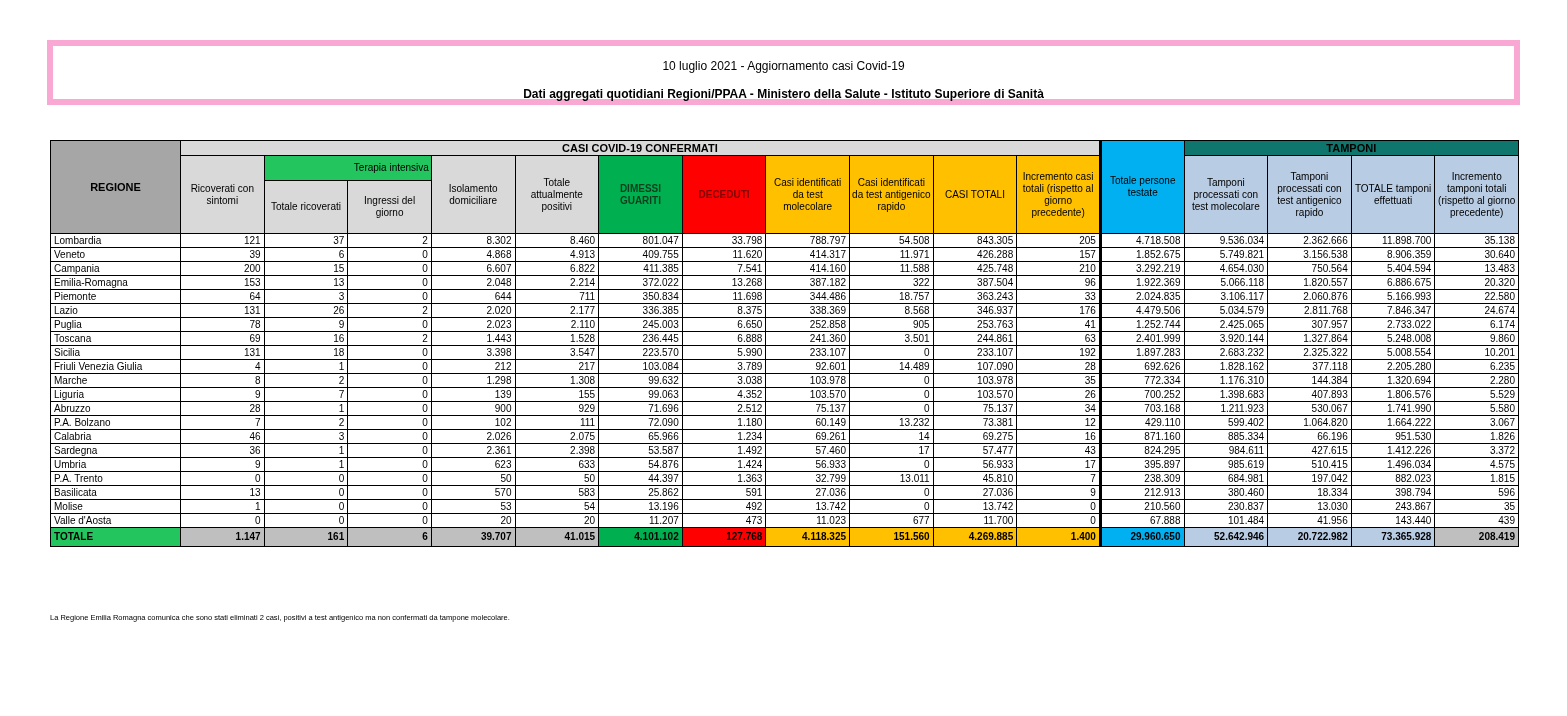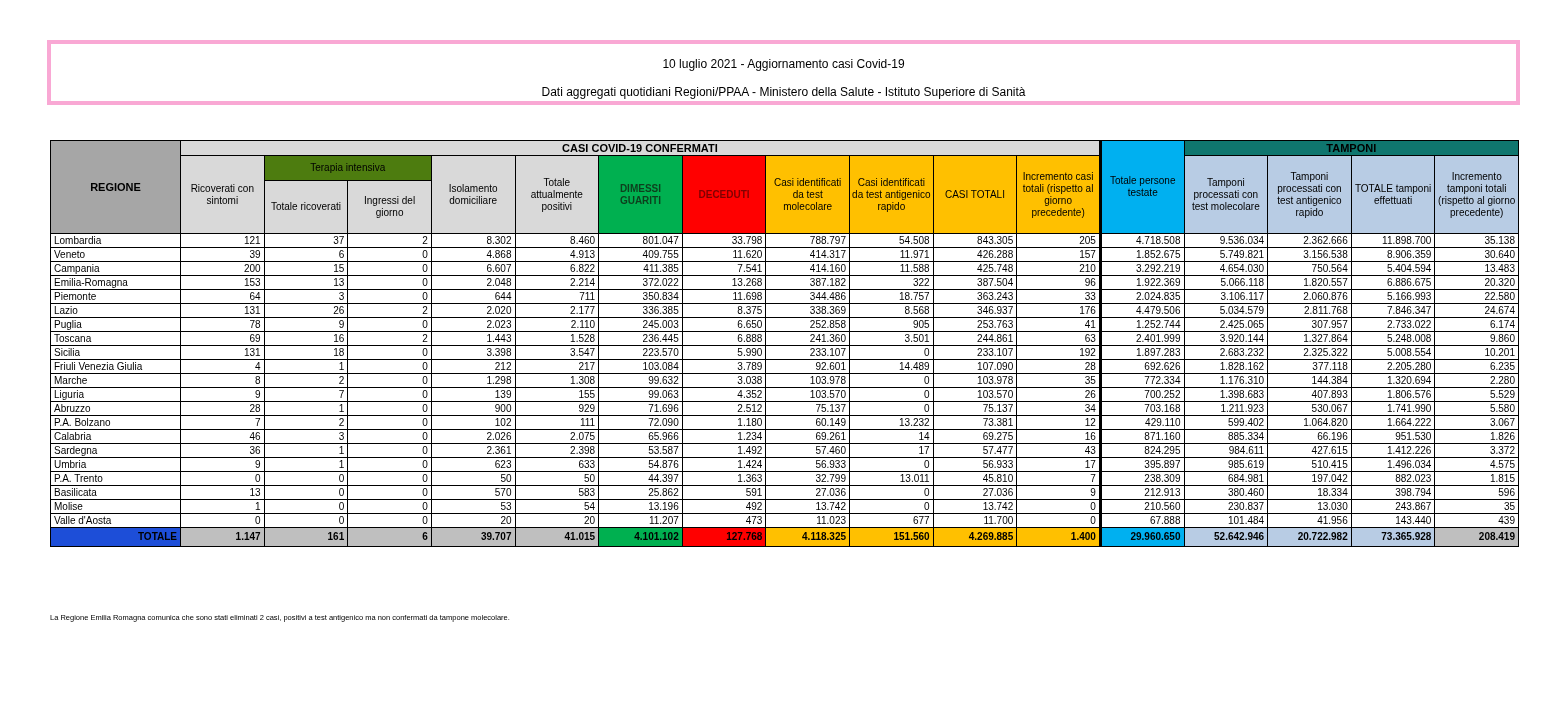--- a/index.html
+++ b/index.html
@@ -14,7 +14,7 @@
     position: absolute;
     left: 47px; top: 40px;
     width: 1473px; height: 65px;
-    border: 4px solid #f9a8d4;
+    border: 6px solid #f9a8d4;
     text-align: center;
   }
   .title-line1 { margin-top: 13px; font-size: 12px; }

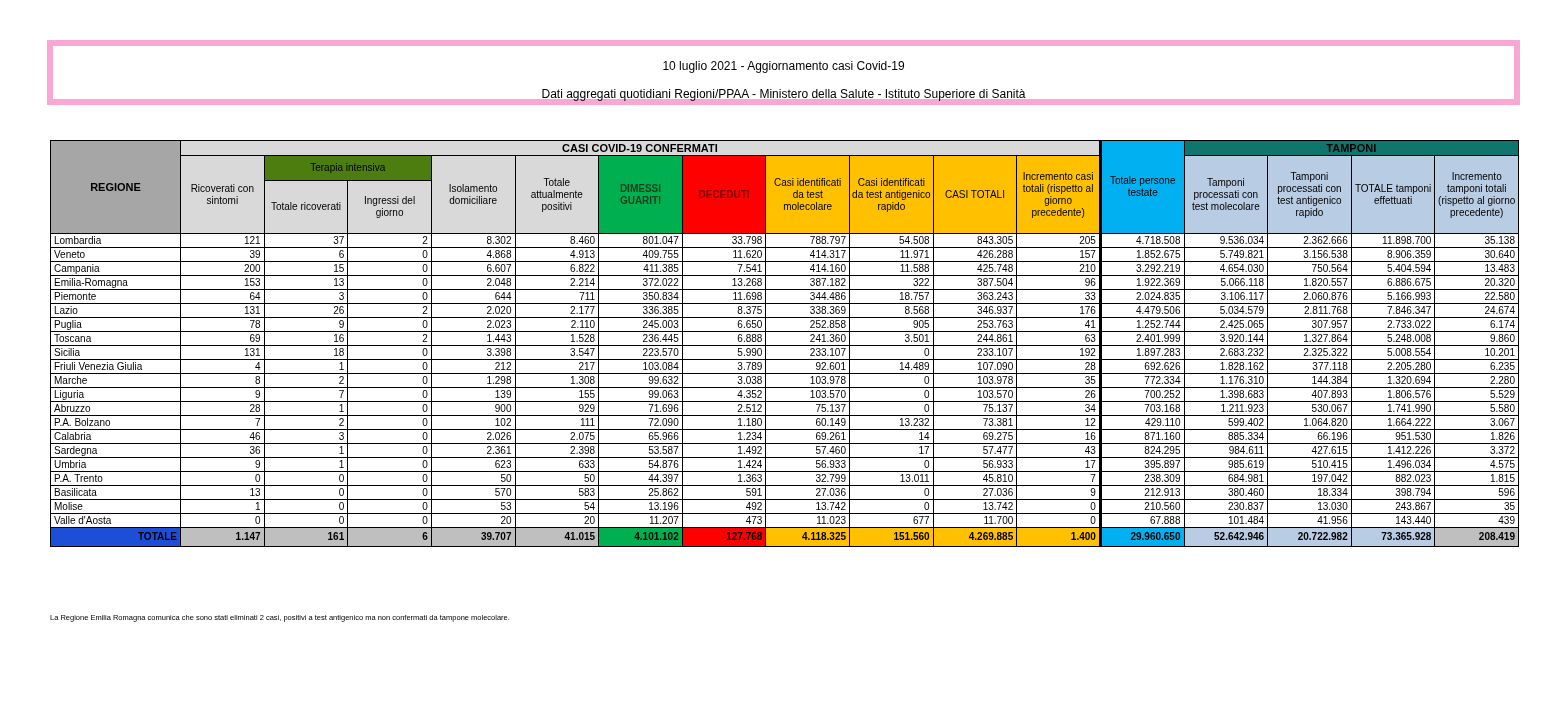--- a/index.html
+++ b/index.html
@@ -18,7 +18,7 @@
     text-align: center;
   }
   .title-line1 { margin-top: 13px; font-size: 12px; }
-  .title-line2 { margin-top: 14px; font-size: 12px; }
+  .title-line2 { margin-top: 14px; font-size: 12px; font-weight: bold; }
 
   .covid-table {
     position: absolute;

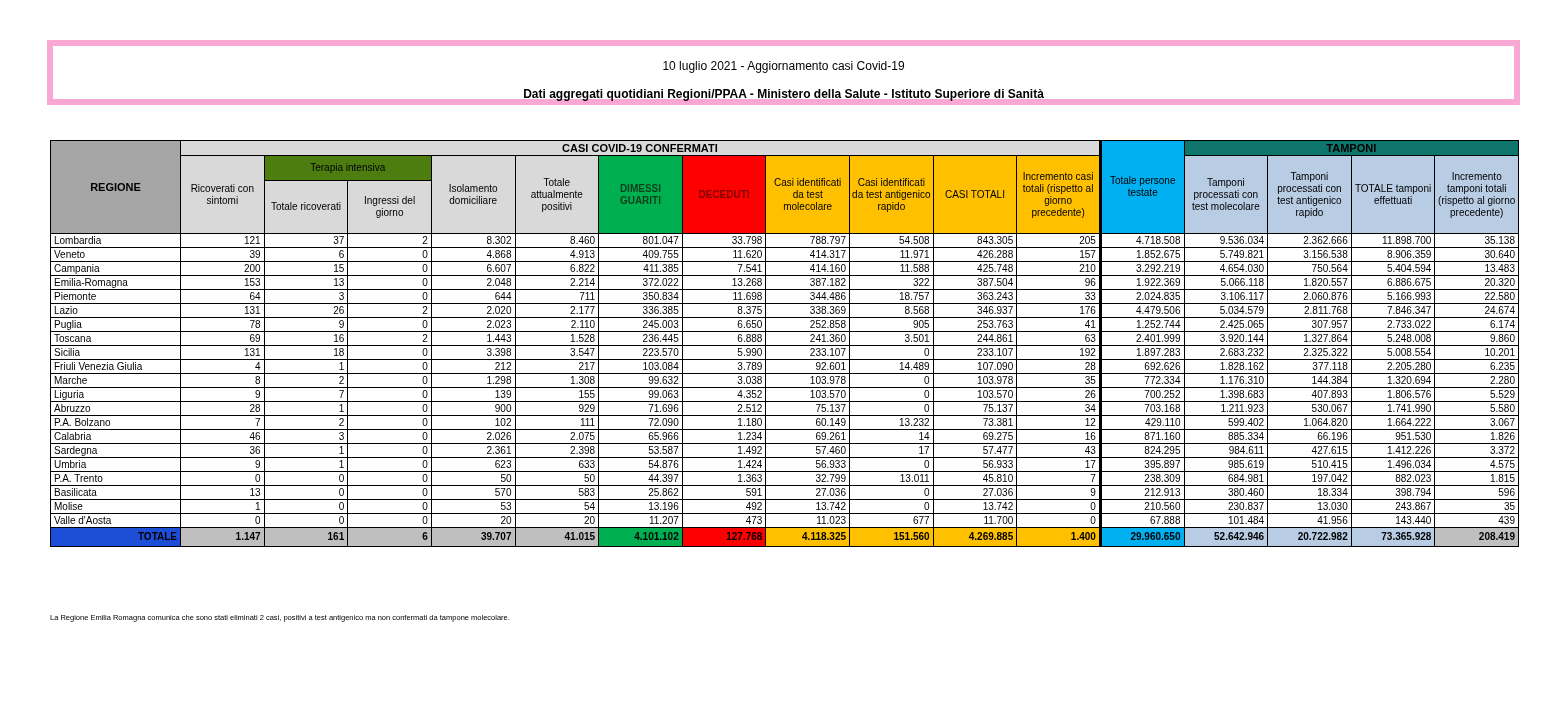--- a/index.html
+++ b/index.html
@@ -46,7 +46,7 @@
   th.grp-gray { background: #d9d9d9; font-weight: bold; font-size: 11px; height: 15px; }
   th.grp-blue { background: #0f766e; font-weight: bold; font-size: 11px; }
   th.sub      { background: #d9d9d9; }
-  th.sub-ti   { background: #4d7c0f; height: 25px; }
+  th.sub-ti   { background: #22c55e; height: 25px; text-align: right; }
   th.h-green  { background: #00b050; color: #0d3f1d; font-weight: bold; }
   th.h-red    { background: #ff0000; color: #7f0000; font-weight: bold; }
   th.h-gold   { background: #ffc000; }

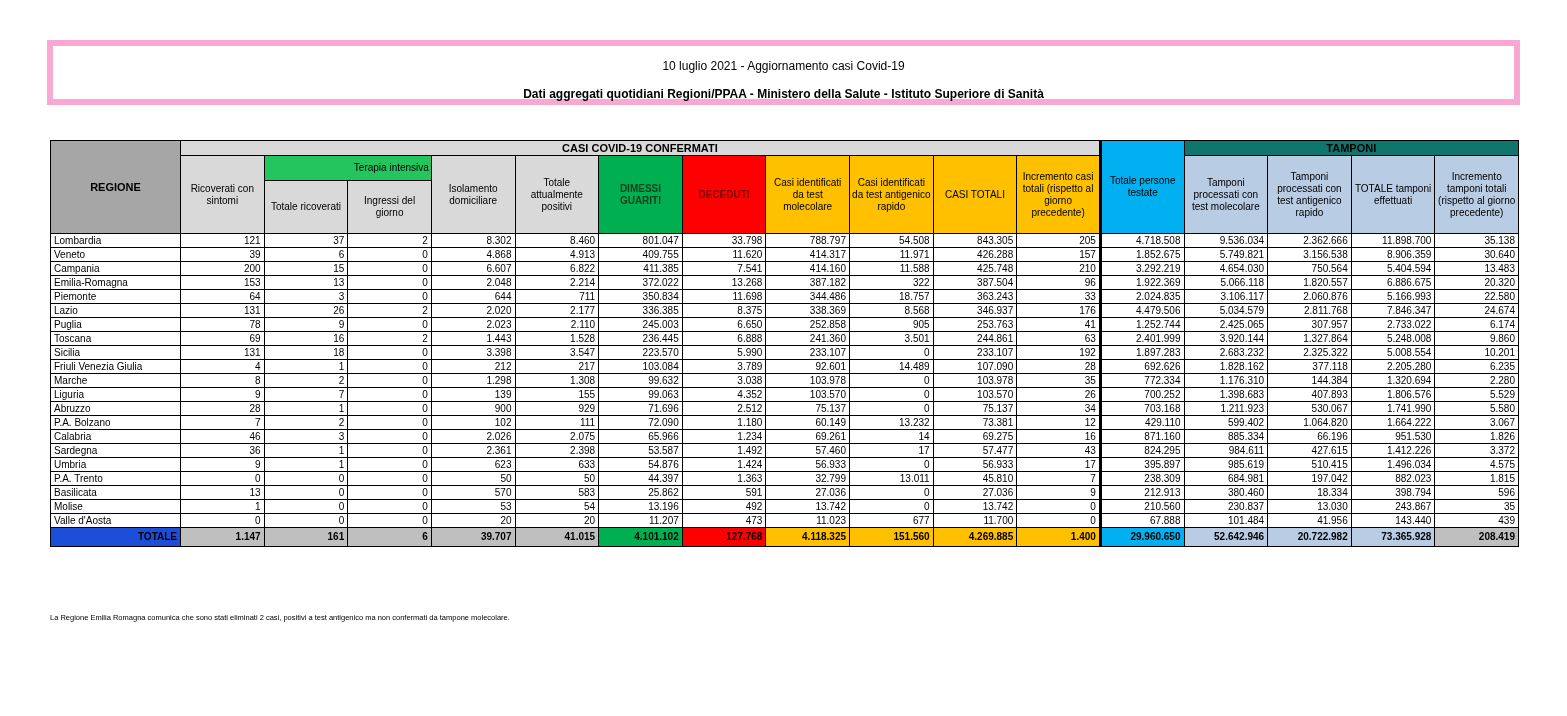--- a/index.html
+++ b/index.html
@@ -70,7 +70,7 @@
     height: 19px;
     font-size: 10px;
   }
-  tr.total-row td.total-label { background: #1d4ed8; text-align: right; }
+  tr.total-row td.total-label { background: #22c55e; text-align: left; }
   tr.total-row td.c-gray  { background: #bfbfbf; }
   tr.total-row td.c-green { background: #00b050; }
   tr.total-row td.c-red   { background: #ff0000; }

